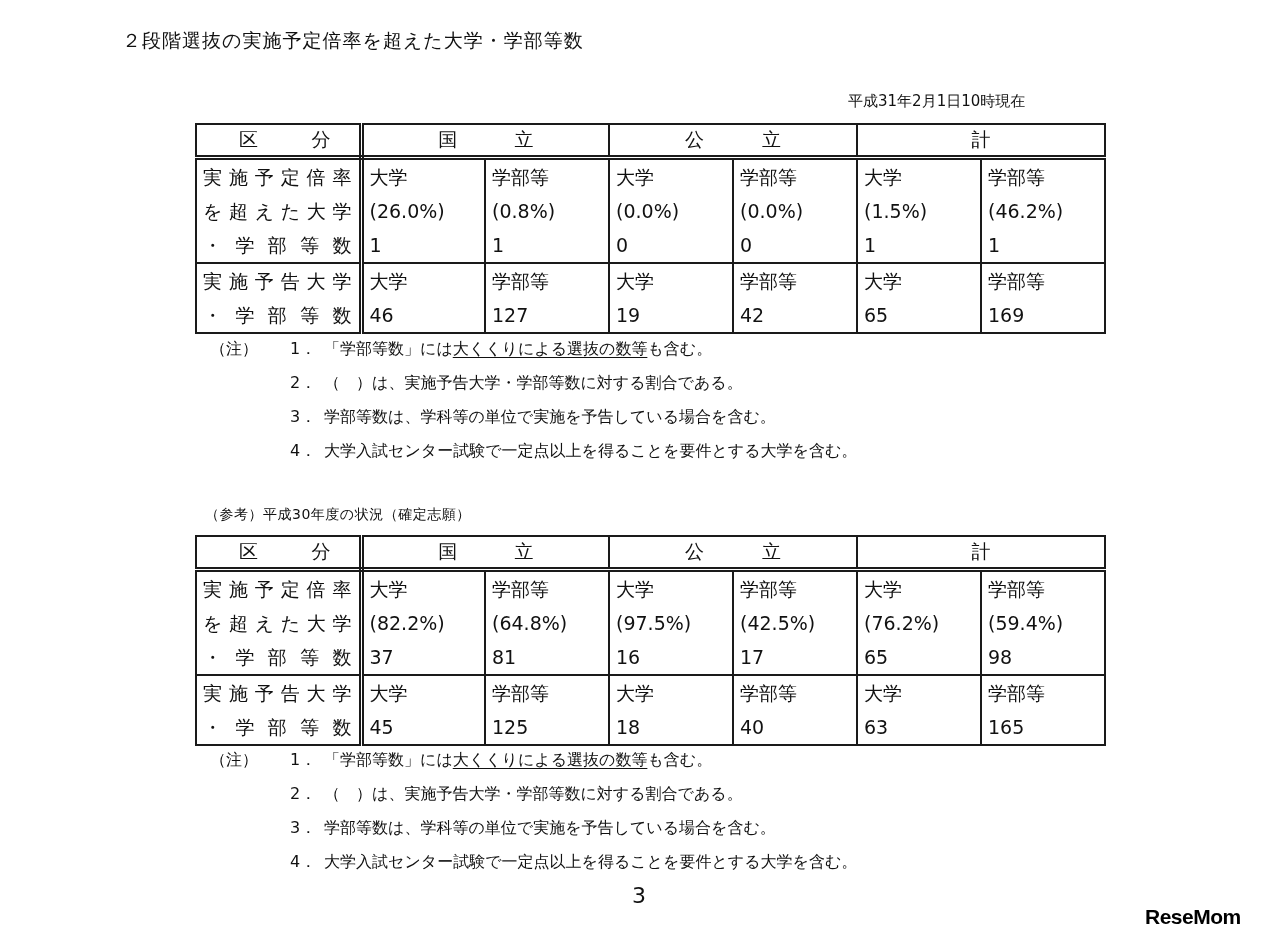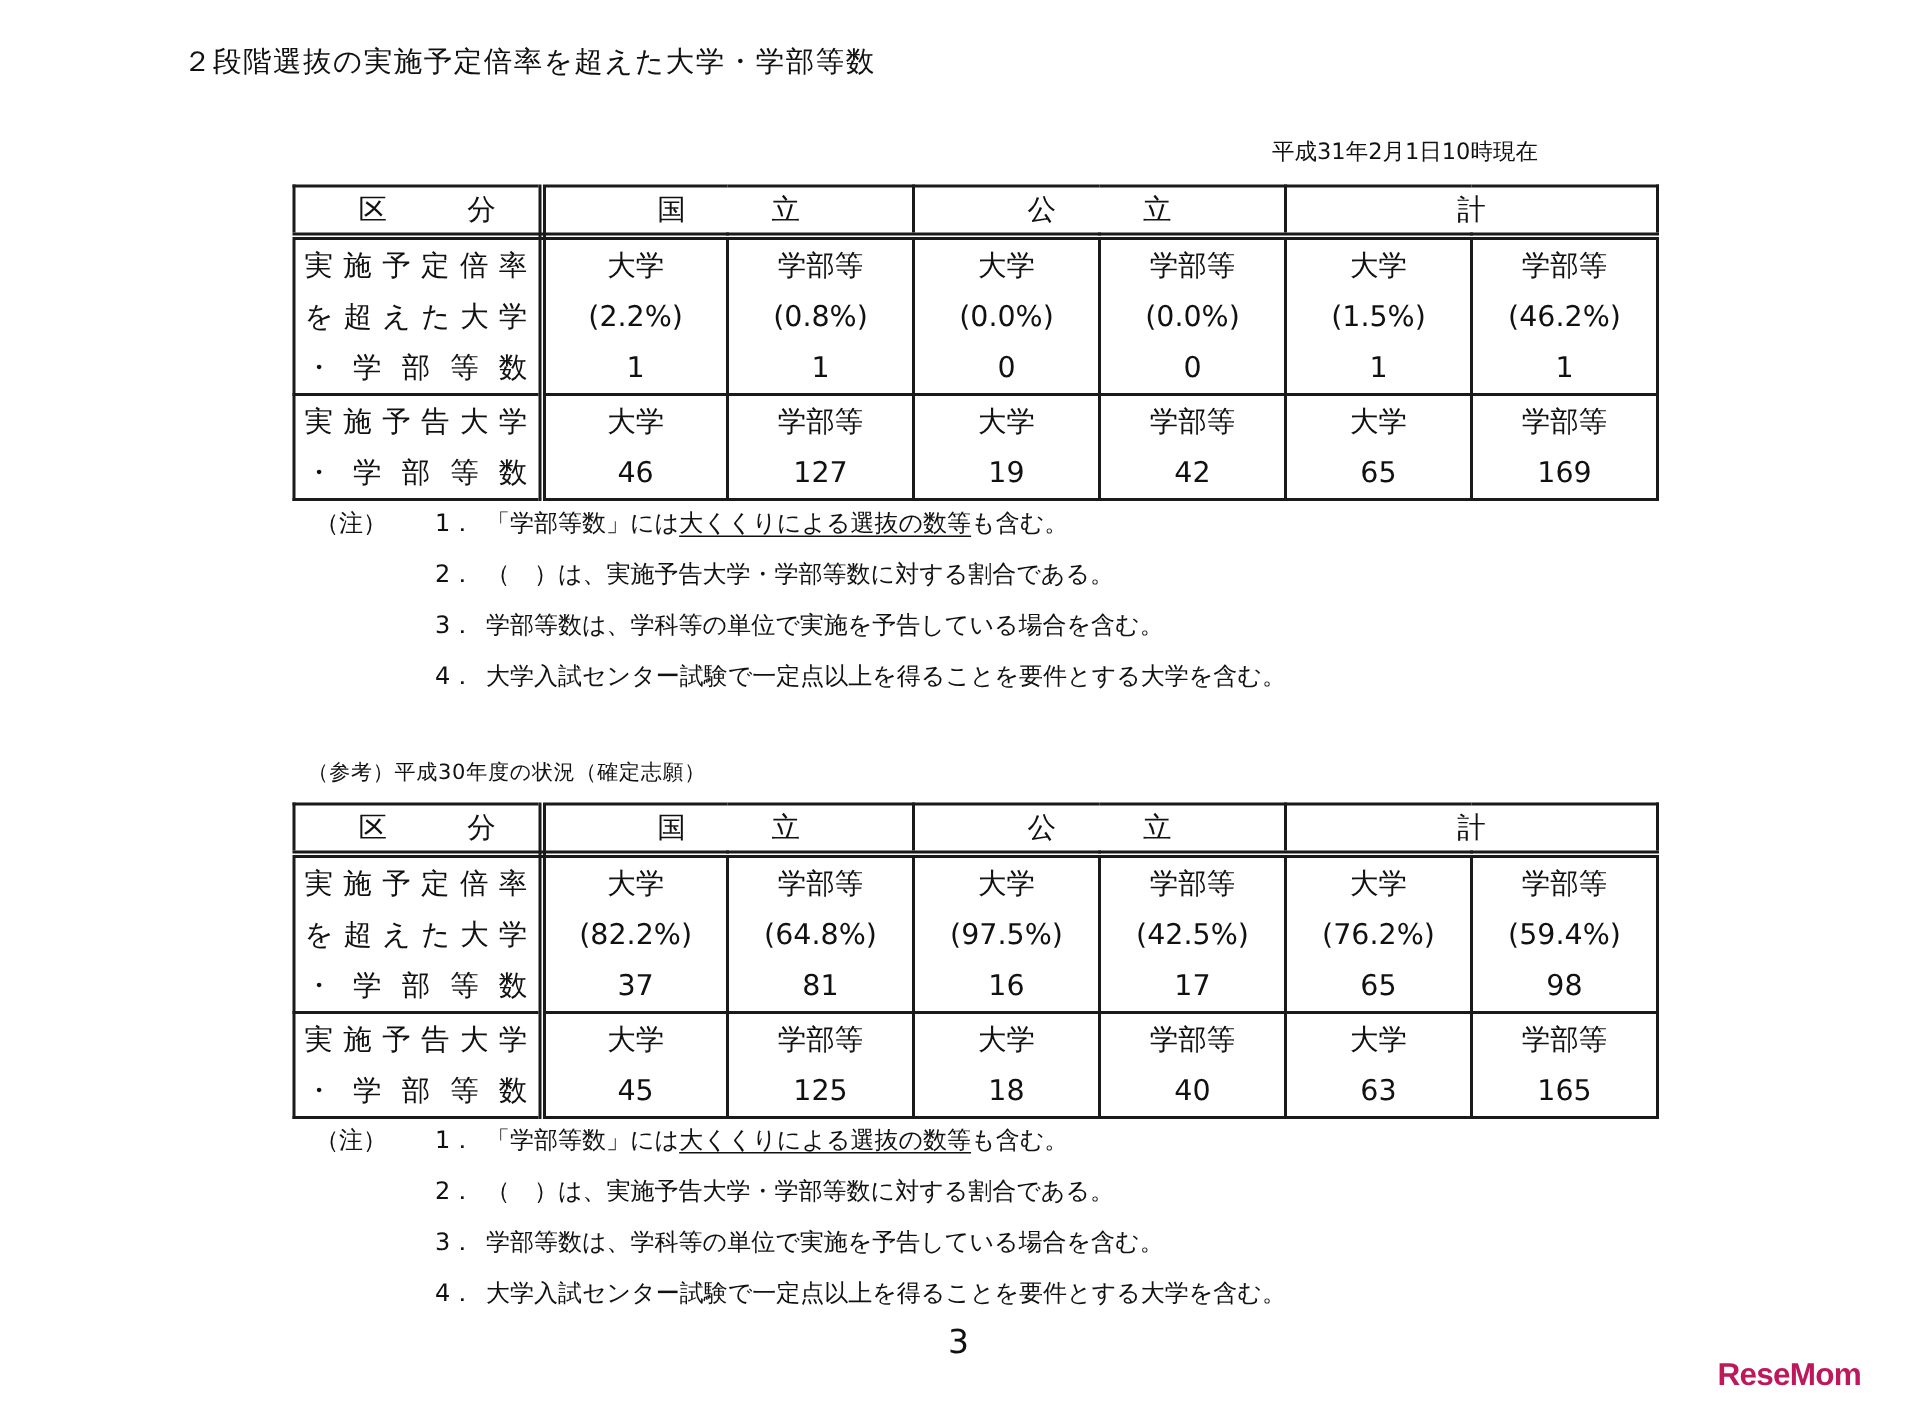--- a/index.html
+++ b/index.html
@@ -41,7 +41,7 @@
   .hdr-split { display: flex; justify-content: space-around; padding: 0 40px; }
   .hdr-split.kubun { justify-content: space-between; padding: 0 22px 0 36px; }
   .line { height: 34px; line-height: 34px; }
-  td.val { text-align: center; padding-right: 8px; vertical-align: top; }
+  td.val { text-align: left; padding-right: 8px; vertical-align: top; }
   td.cat-label .line { display: block; }
   .notes {
     position: absolute; left: 210px; font-size: 16px;

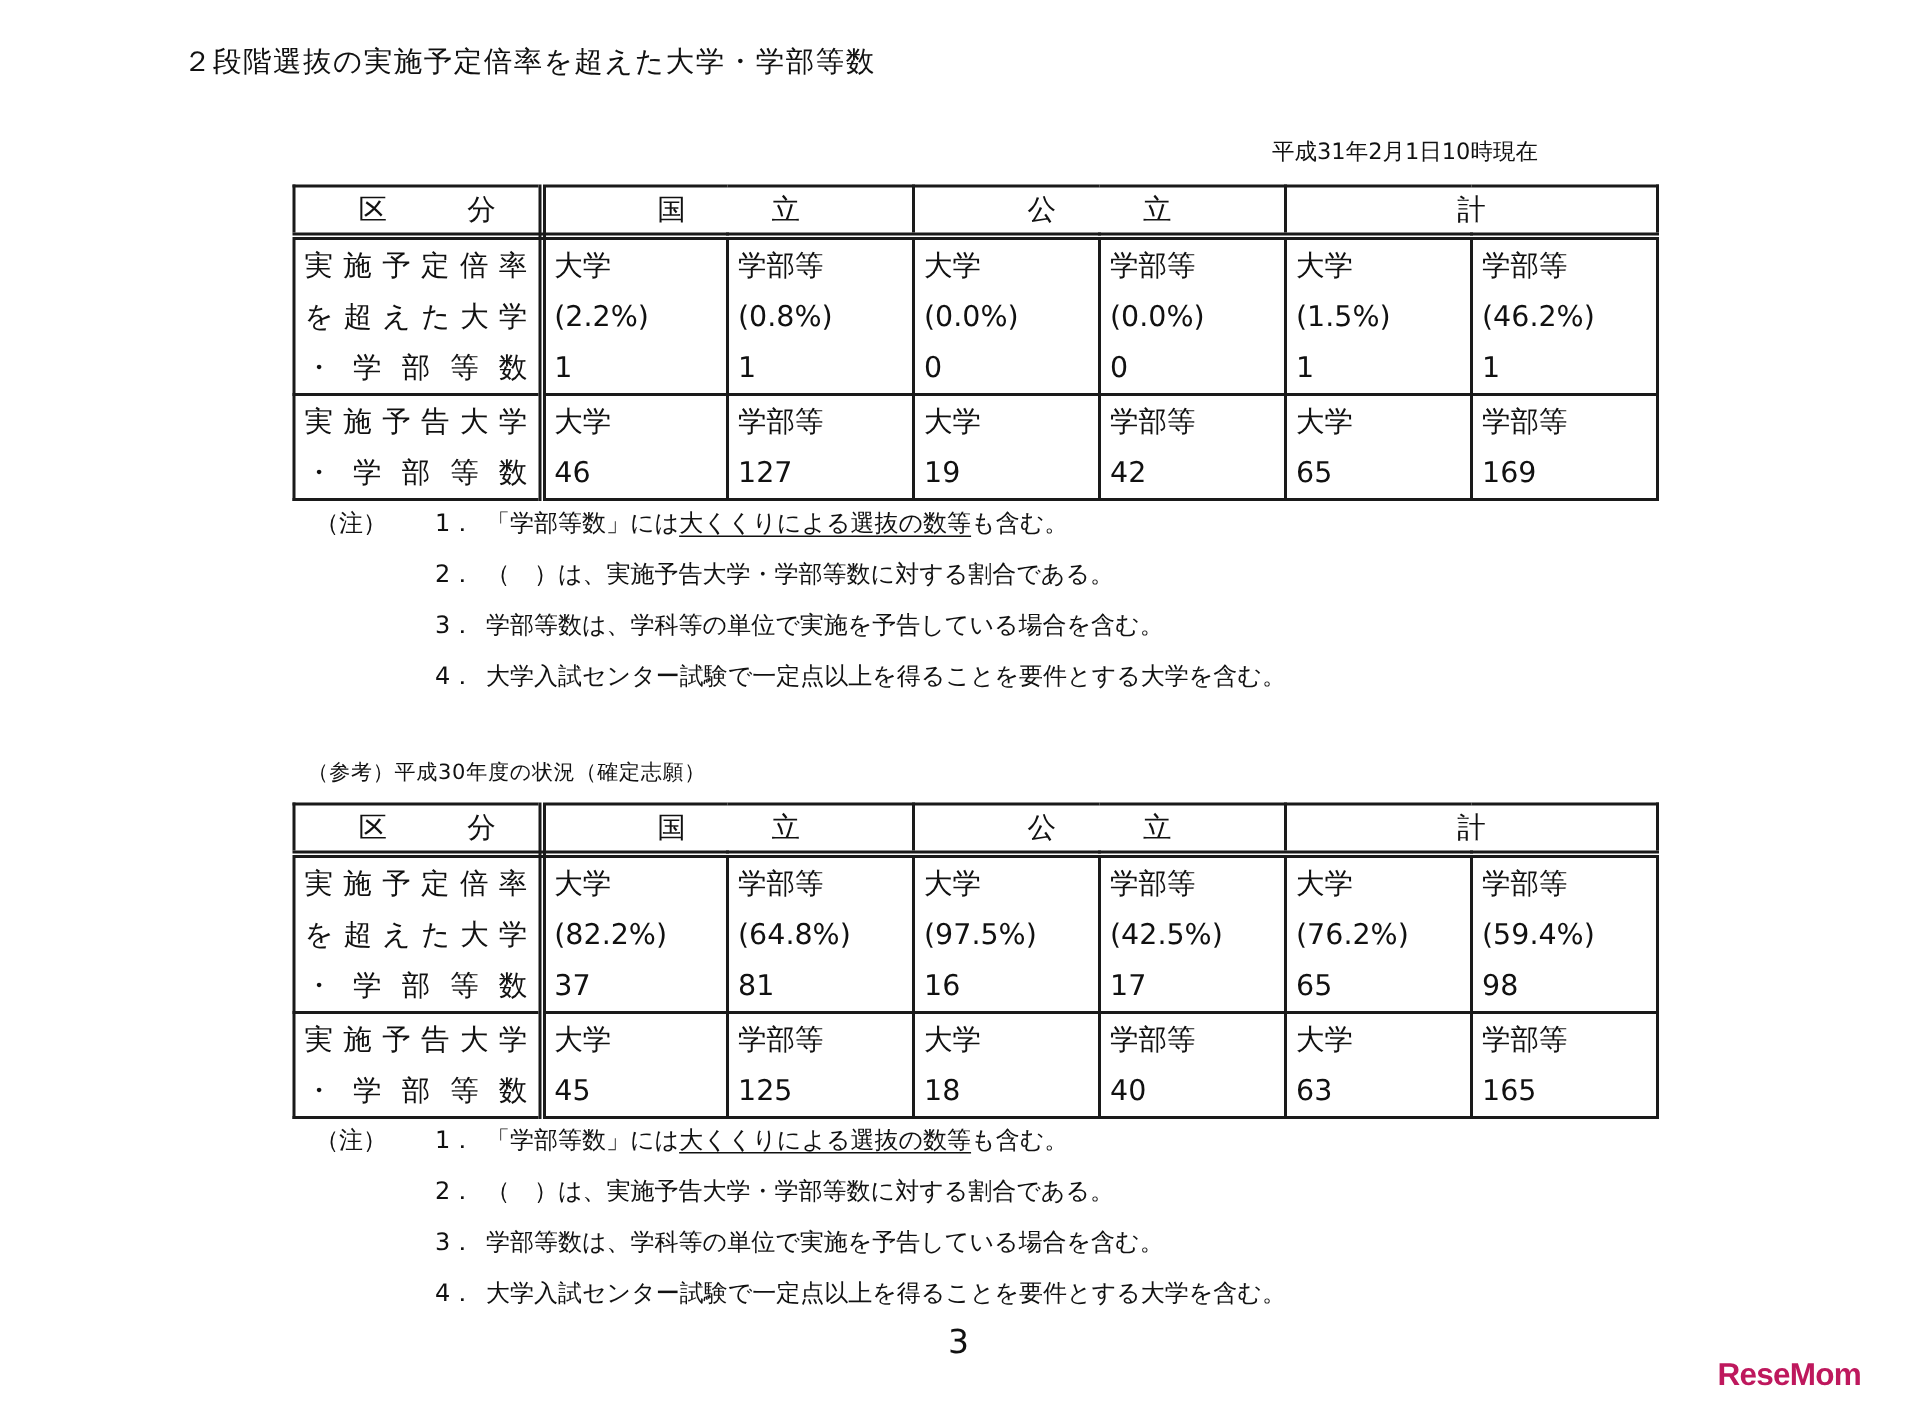--- a/index.html
+++ b/index.html
@@ -107,7 +107,7 @@
     </td>
     <td class="val">
           <div class="line">大学</div>
-          <div class="line">(2.2%)</div>
+          <div class="line">(26.0%)</div>
           <div class="line">1</div>
         </td>
     <td class="val">

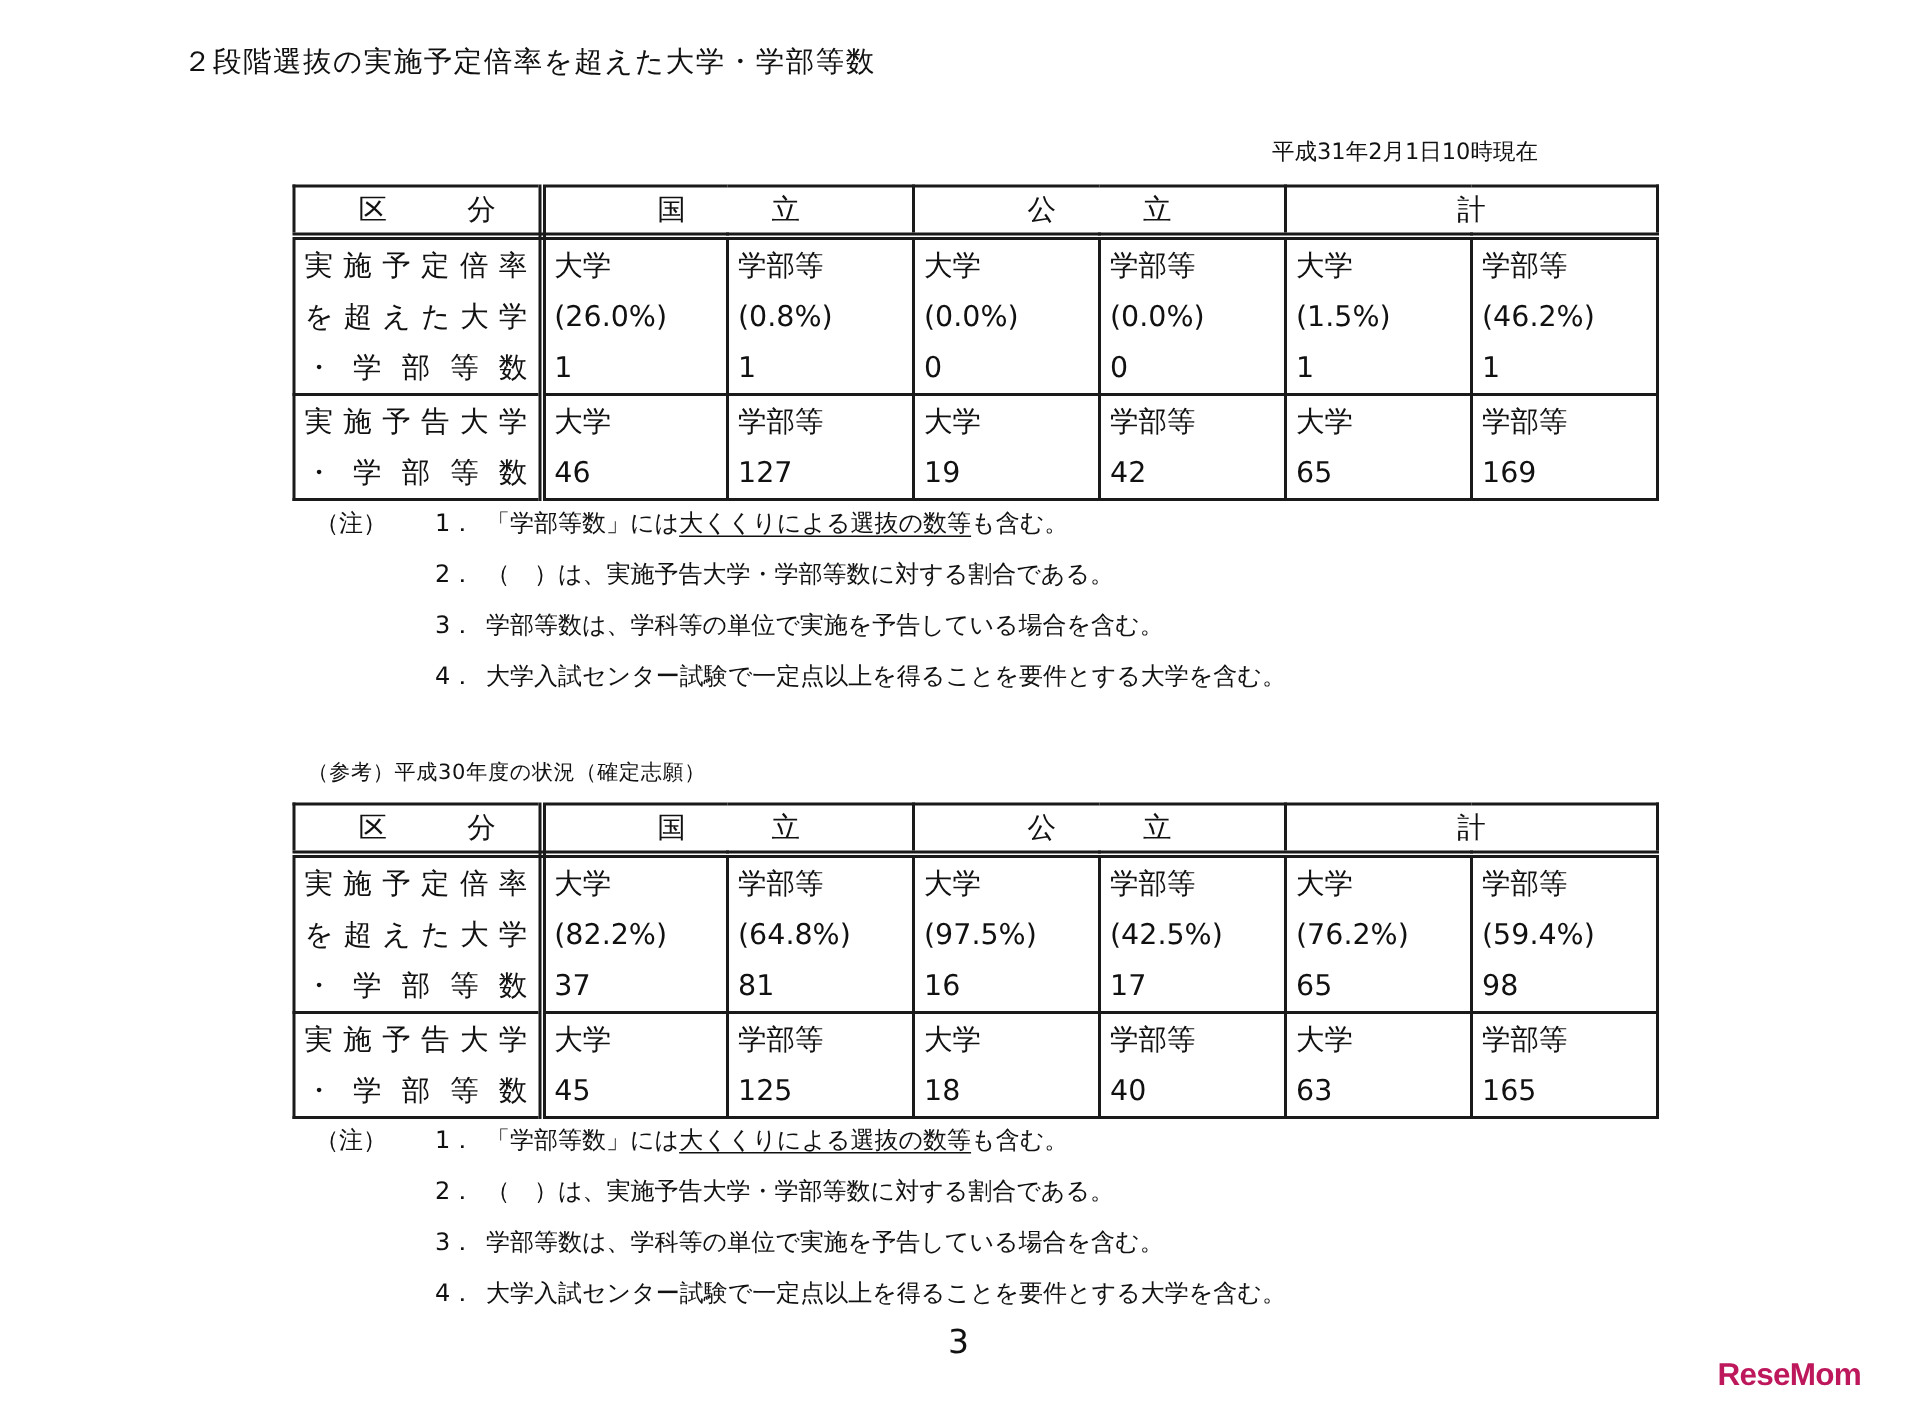--- a/index.html
+++ b/index.html
@@ -58,7 +58,7 @@
   .logo {
     position: absolute; left: 1145px; top: 905px;
     font-family: "Liberation Sans", sans-serif; font-weight: bold;
-    font-size: 21px; color: #be185d; letter-spacing: -0.5px;
+    font-size: 21px; color: #000000; letter-spacing: -0.5px;
   }
 </style>
 </head>

